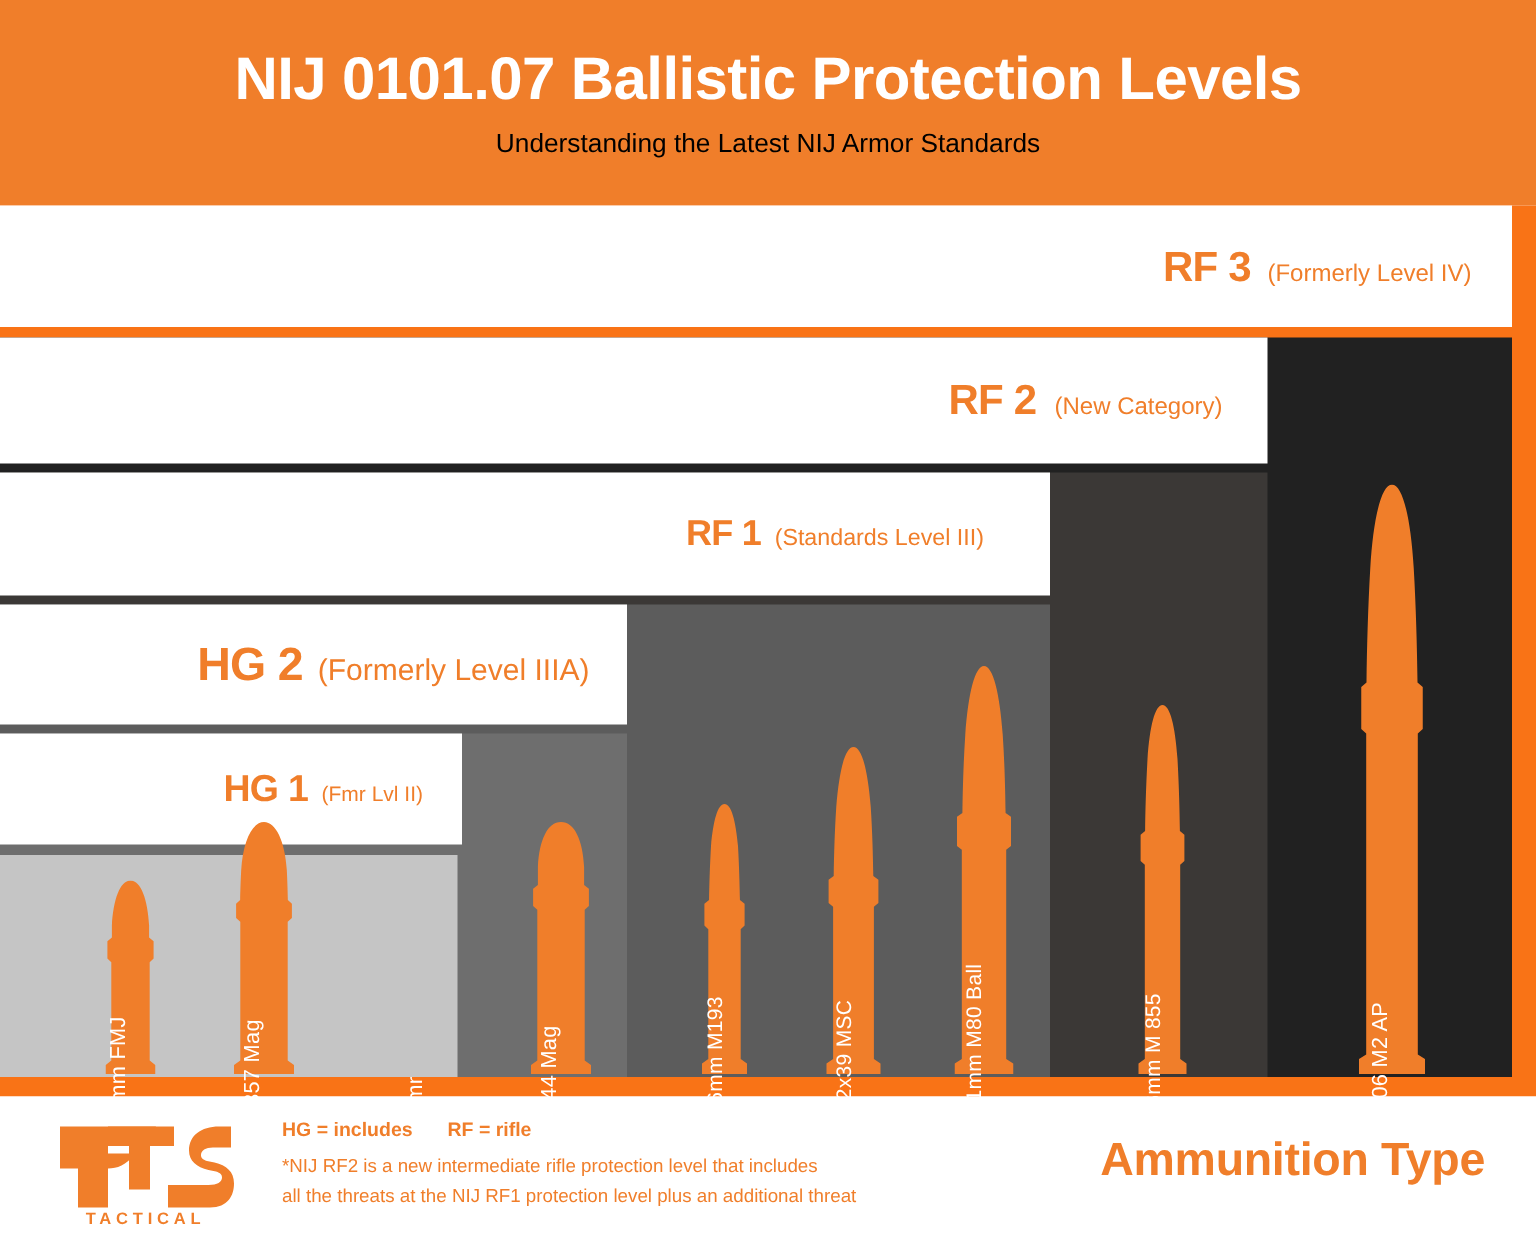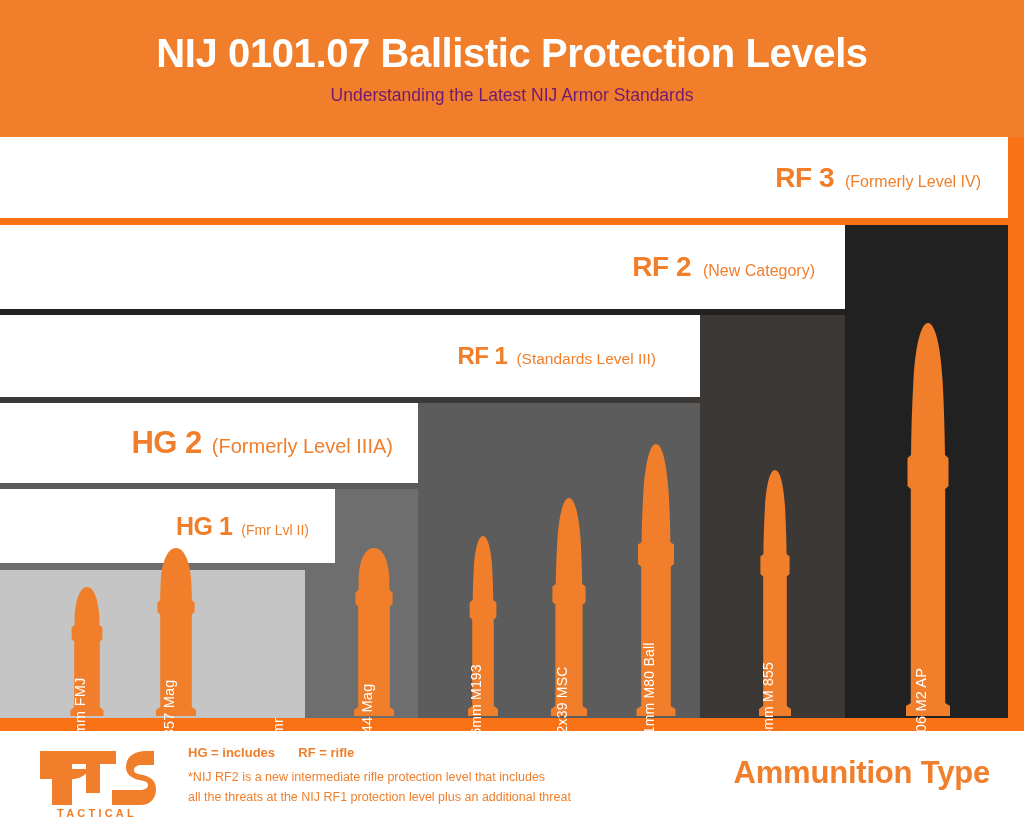--- a/index.html
+++ b/index.html
@@ -27,7 +27,7 @@
     white-space: nowrap;
   }
   .header-sub {
-    color: #701a75;
+    color: #000000;
     font-size: 17.5px; font-weight: normal;
     margin-top: 11px;
     text-align: center;

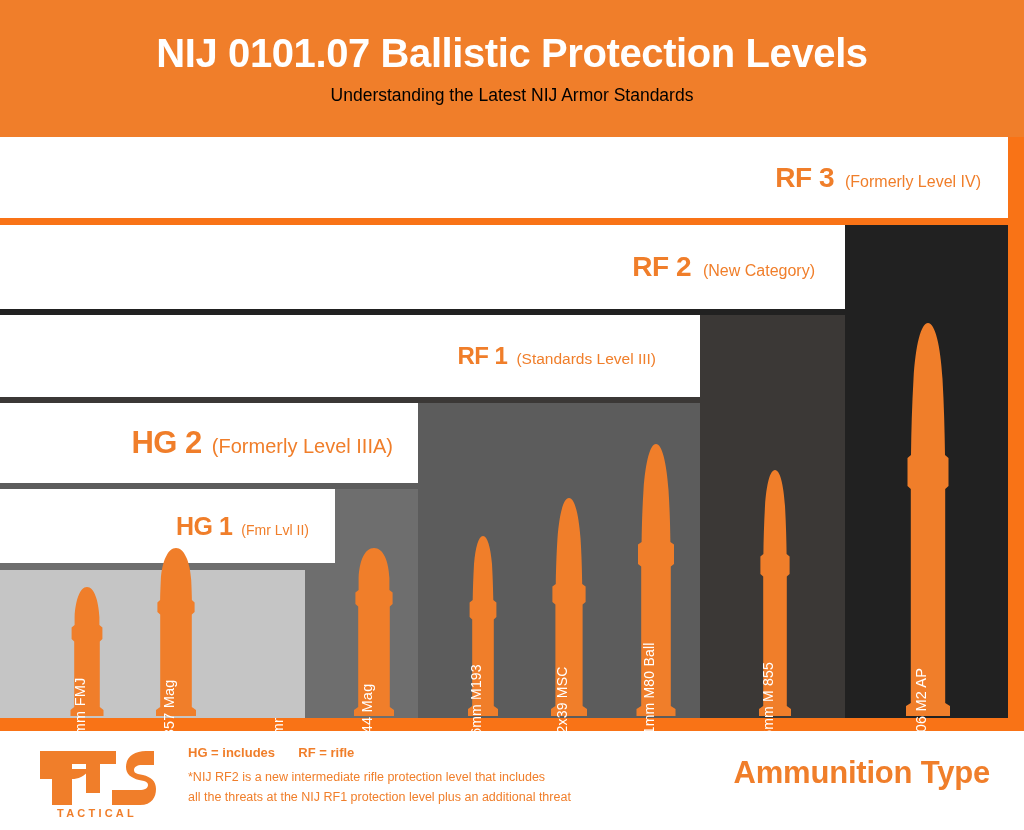--- a/index.html
+++ b/index.html
@@ -85,7 +85,7 @@
   #lv-hg2 .level-band { padding-right: 25px; }
 
   #lv-hg1 { top: 352px; width: 305px; height: 229px; }
-  #lv-hg1 .level-band { width: 335px; height: 74px; align-items: center; }
+  #lv-hg1 .level-band { width: 308px; height: 74px; align-items: center; }
   #lv-hg1 .level-body { top: 81px; width: 305px; height: 148px; background: #c5c5c5; }
   #lv-hg1 .level-code { font-size: 25px; }
   #lv-hg1 .level-note { font-size: 14px; margin-left: 9px; }

